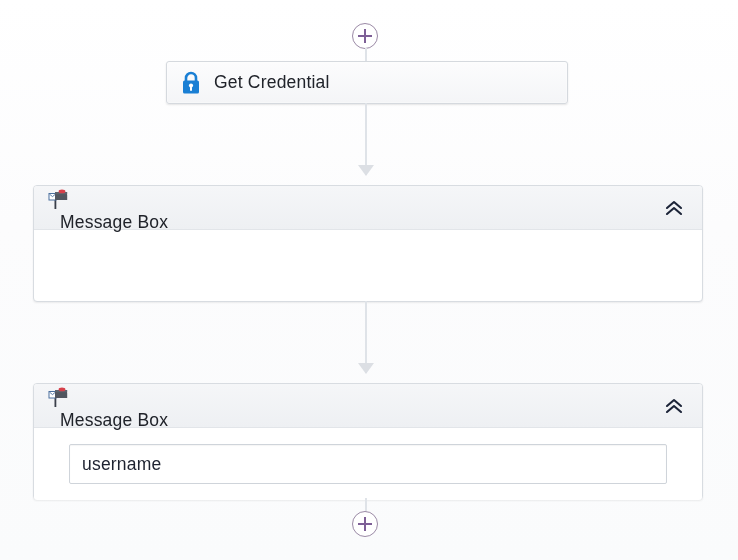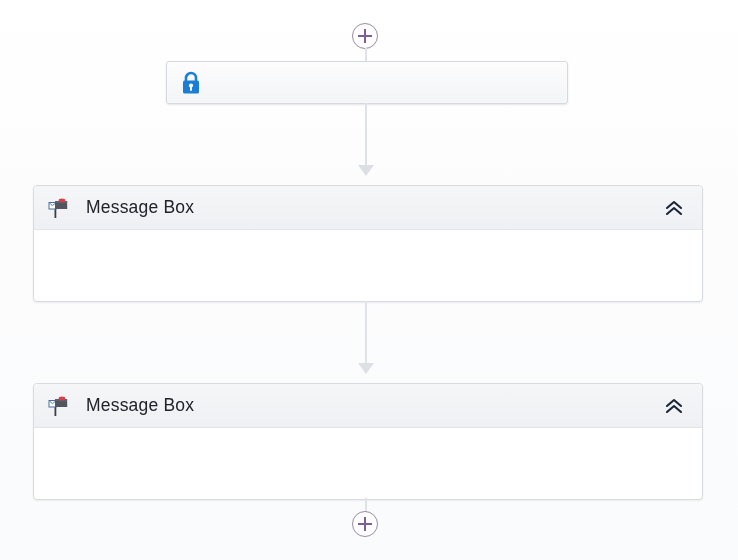--- a/index.html
+++ b/index.html
@@ -208,6 +208,7 @@
       <circle cx="11" cy="14.6" r="2.1" fill="#ffffff"></circle>
       <rect x="10" y="15.4" width="2" height="4.6" rx="1" fill="#ffffff"></rect>
     </svg>
+    <span class="nodelabel">Get Credential</span>
   </div>
 
   <div id="conn-1" class="connector">

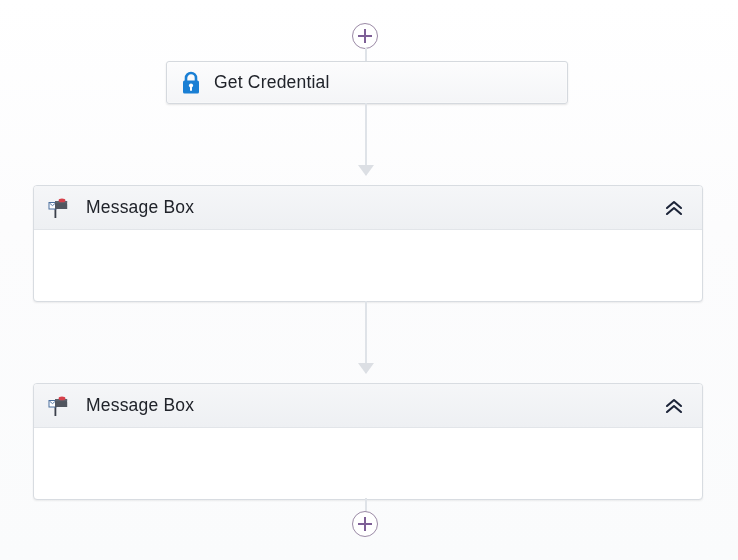--- a/index.html
+++ b/index.html
@@ -136,9 +136,9 @@
     border-bottom: 1px solid #e2e5e9;
     border-radius: 3px 3px 0 0;
     display: flex;
-    align-items: center;
     padding-left: 12px;
     cursor: pointer;
+    flex-direction: column;
   }
   .msg-header .hdr-title {
     font-size: 17.5px;

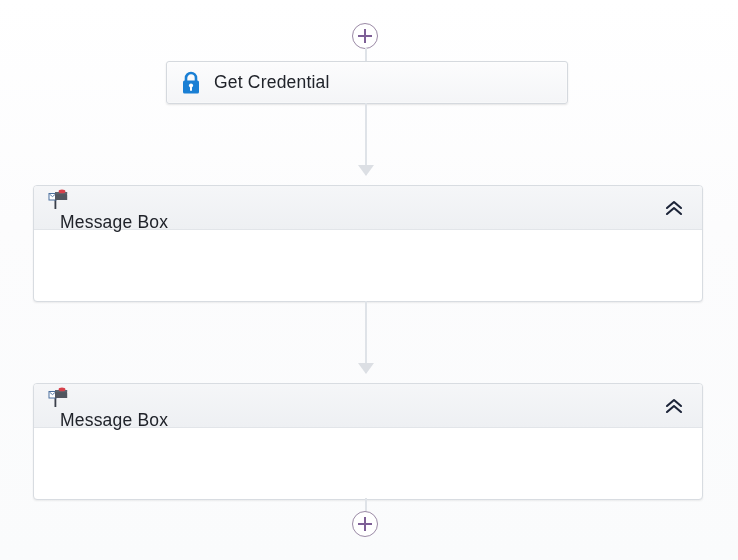--- a/index.html
+++ b/index.html
@@ -259,6 +259,9 @@
         </svg>
       </span>
     </div>
+    <div class="msg-body">
+      <div class="msg-input">username</div>
+    </div>
   </div>
 
   <div id="conn-3" class="connector">

